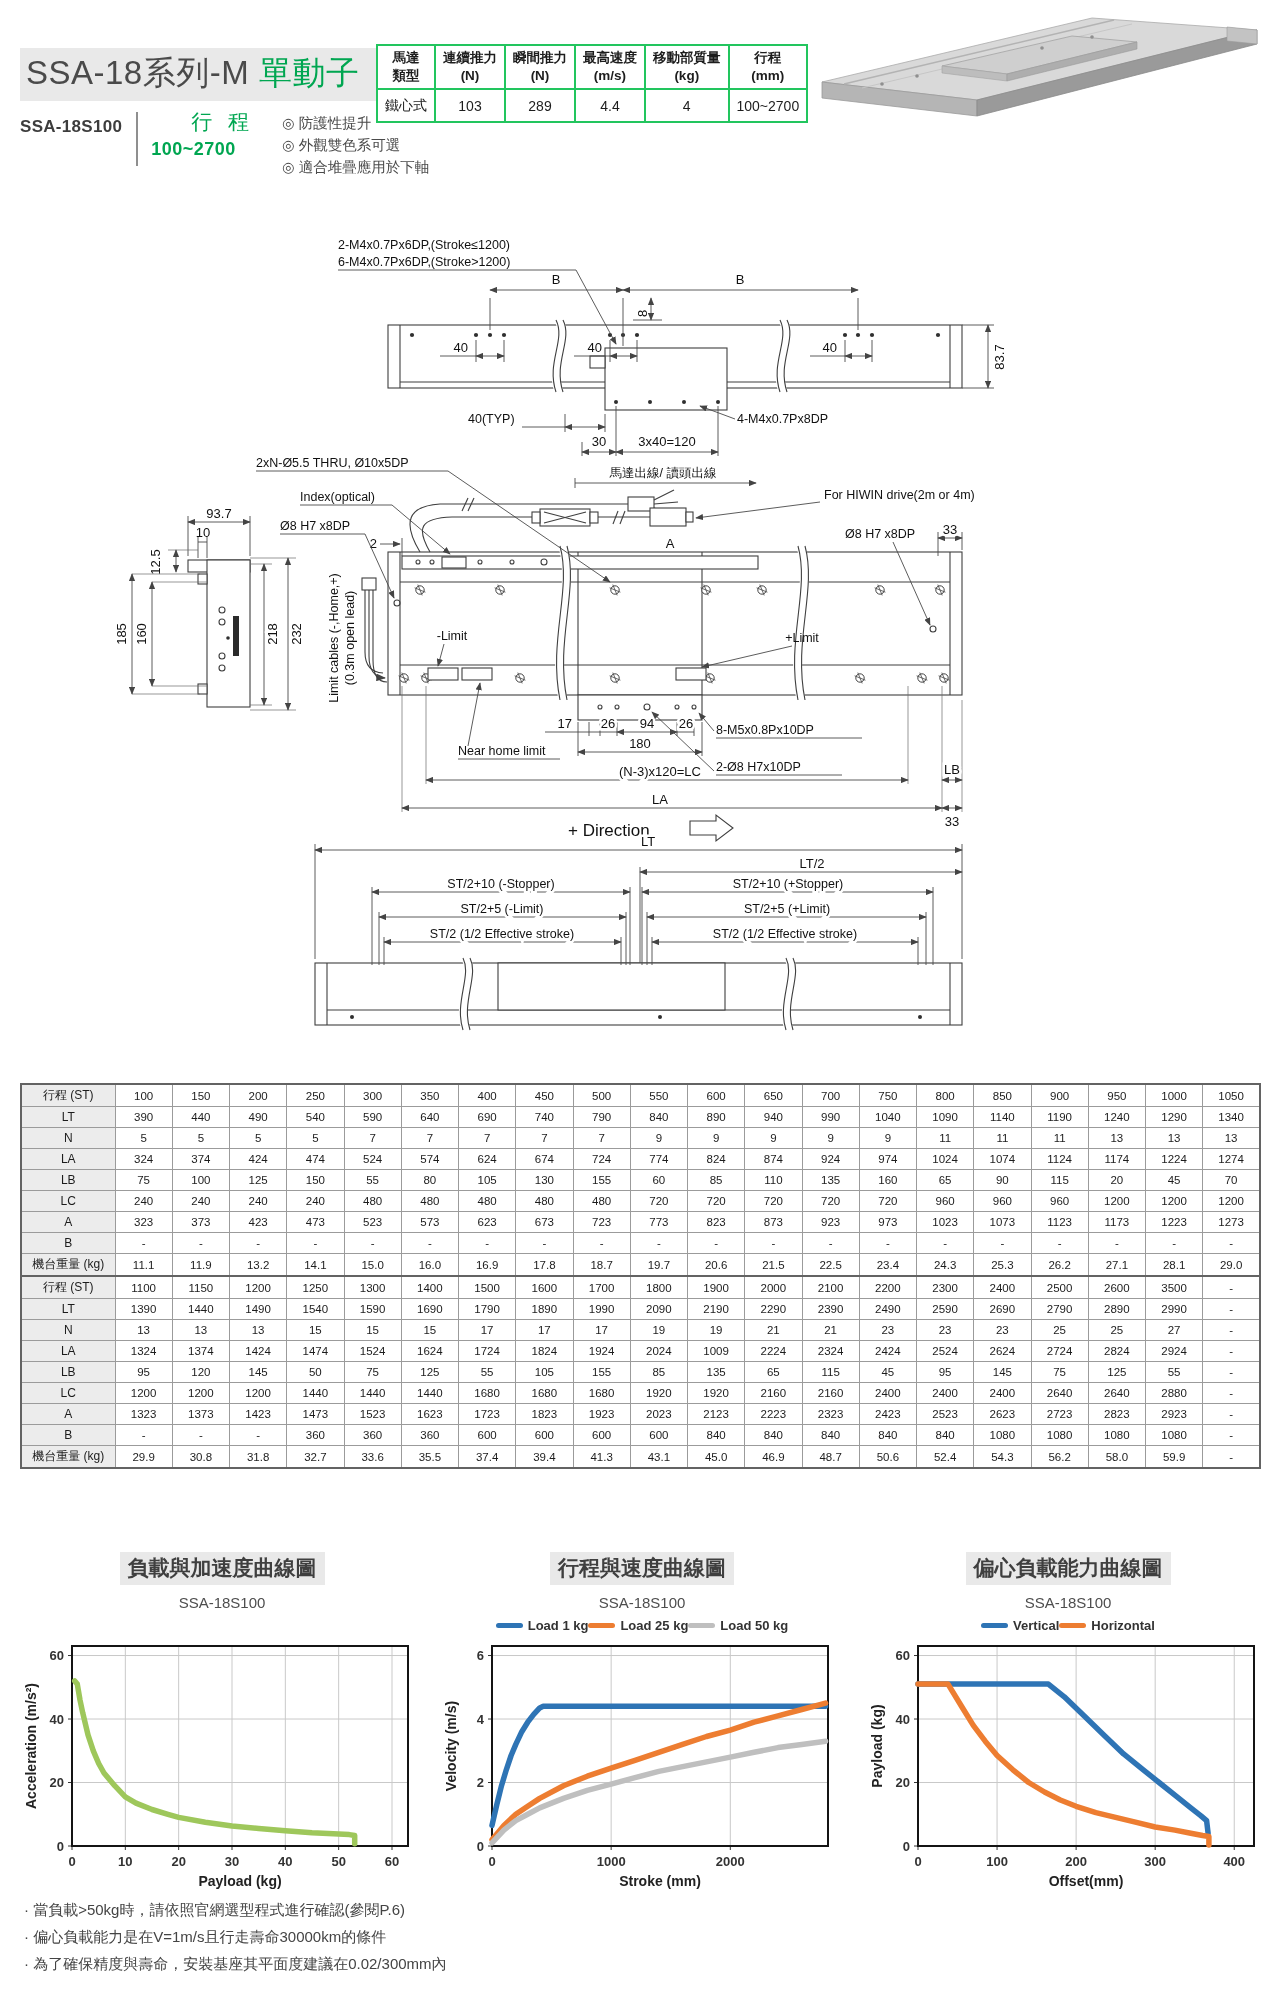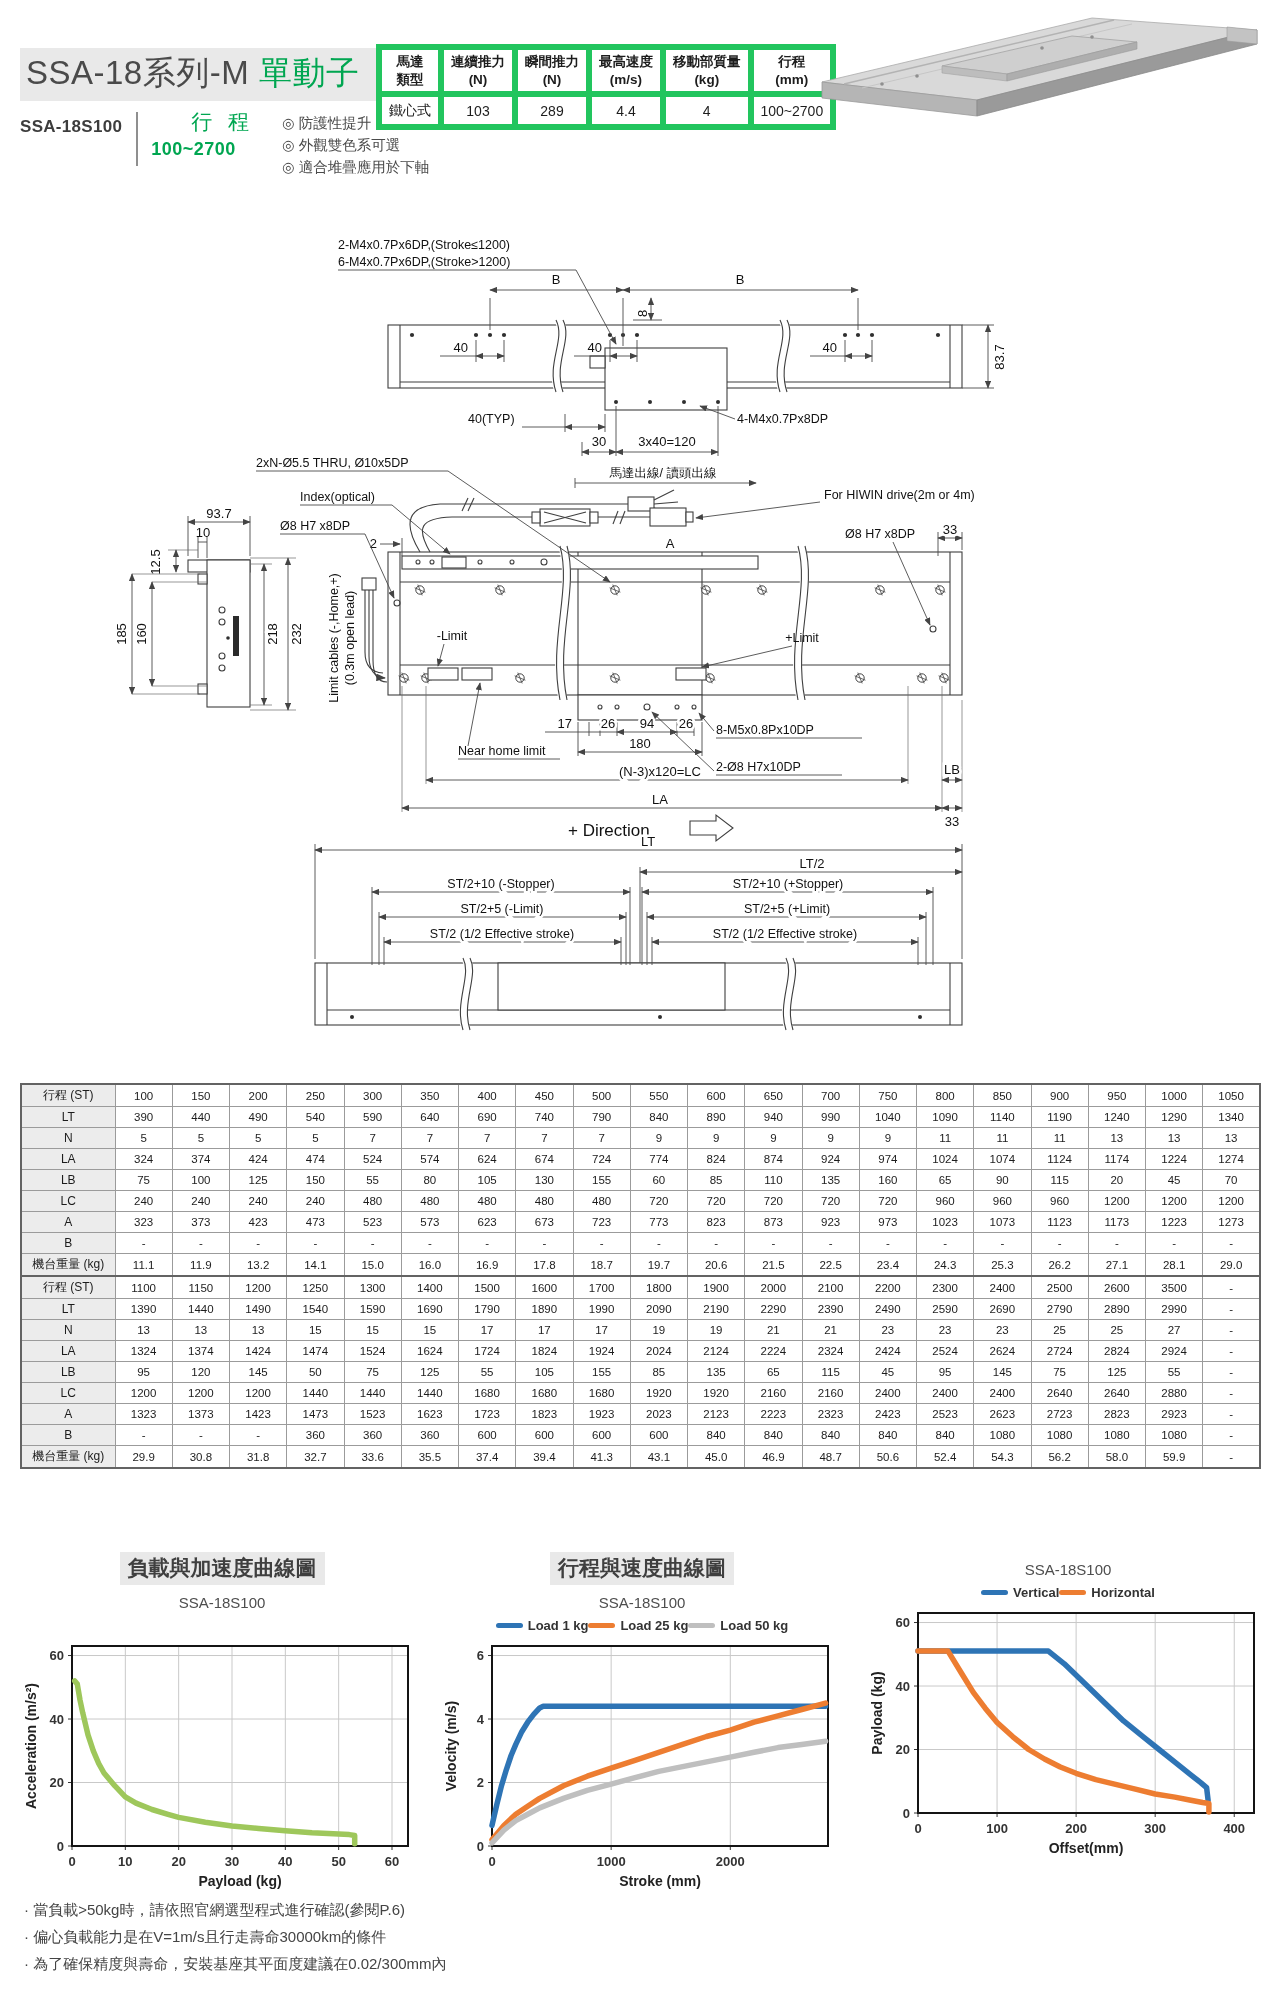--- a/index.html
+++ b/index.html
@@ -21,7 +21,7 @@
 
   
   table.spec { position:absolute; left:376px; top:44px; border-collapse:collapse; font-size:13.5px; color:#1d1d1d; border:2px solid #4a4a4a; }
-  table.spec th, table.spec td { border:6px solid #22c55e; text-align:center; padding:3px 7px; background:#fff; }
+  table.spec th, table.spec td { border:2px solid #22c55e; text-align:center; padding:3px 7px; background:#fff; }
   table.spec th { font-weight:bold; height:44px; line-height:1.3; }
   table.spec td { height:33px; font-size:14px; }
 

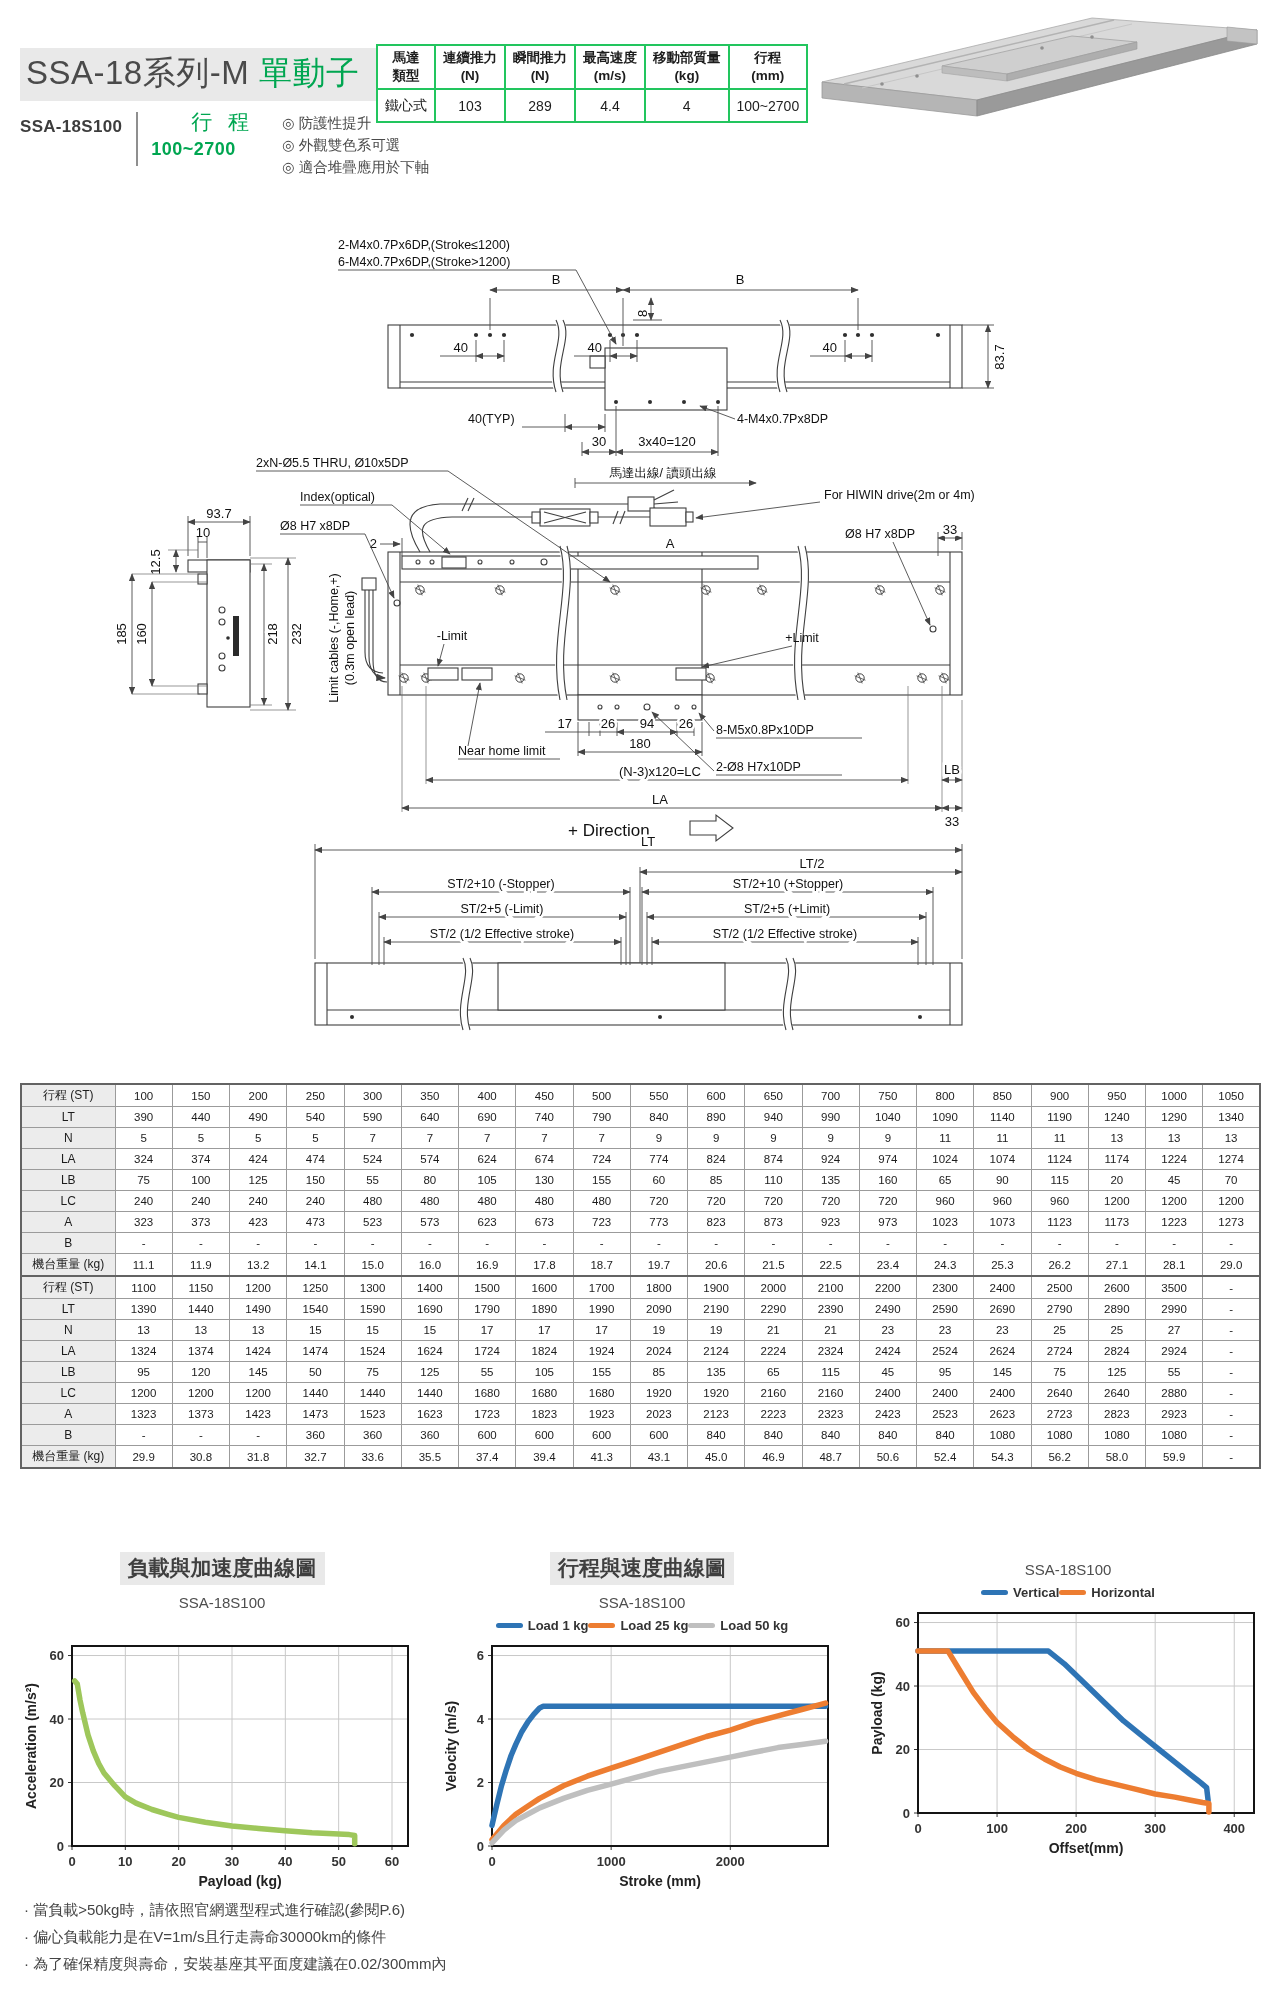--- a/index.html
+++ b/index.html
@@ -771,7 +771,7 @@
           <td>1824</td>
           <td>1924</td>
           <td>2024</td>
-          <td>2124</td>
+          <td>1009</td>
           <td>2224</td>
           <td>2324</td>
           <td>2424</td>

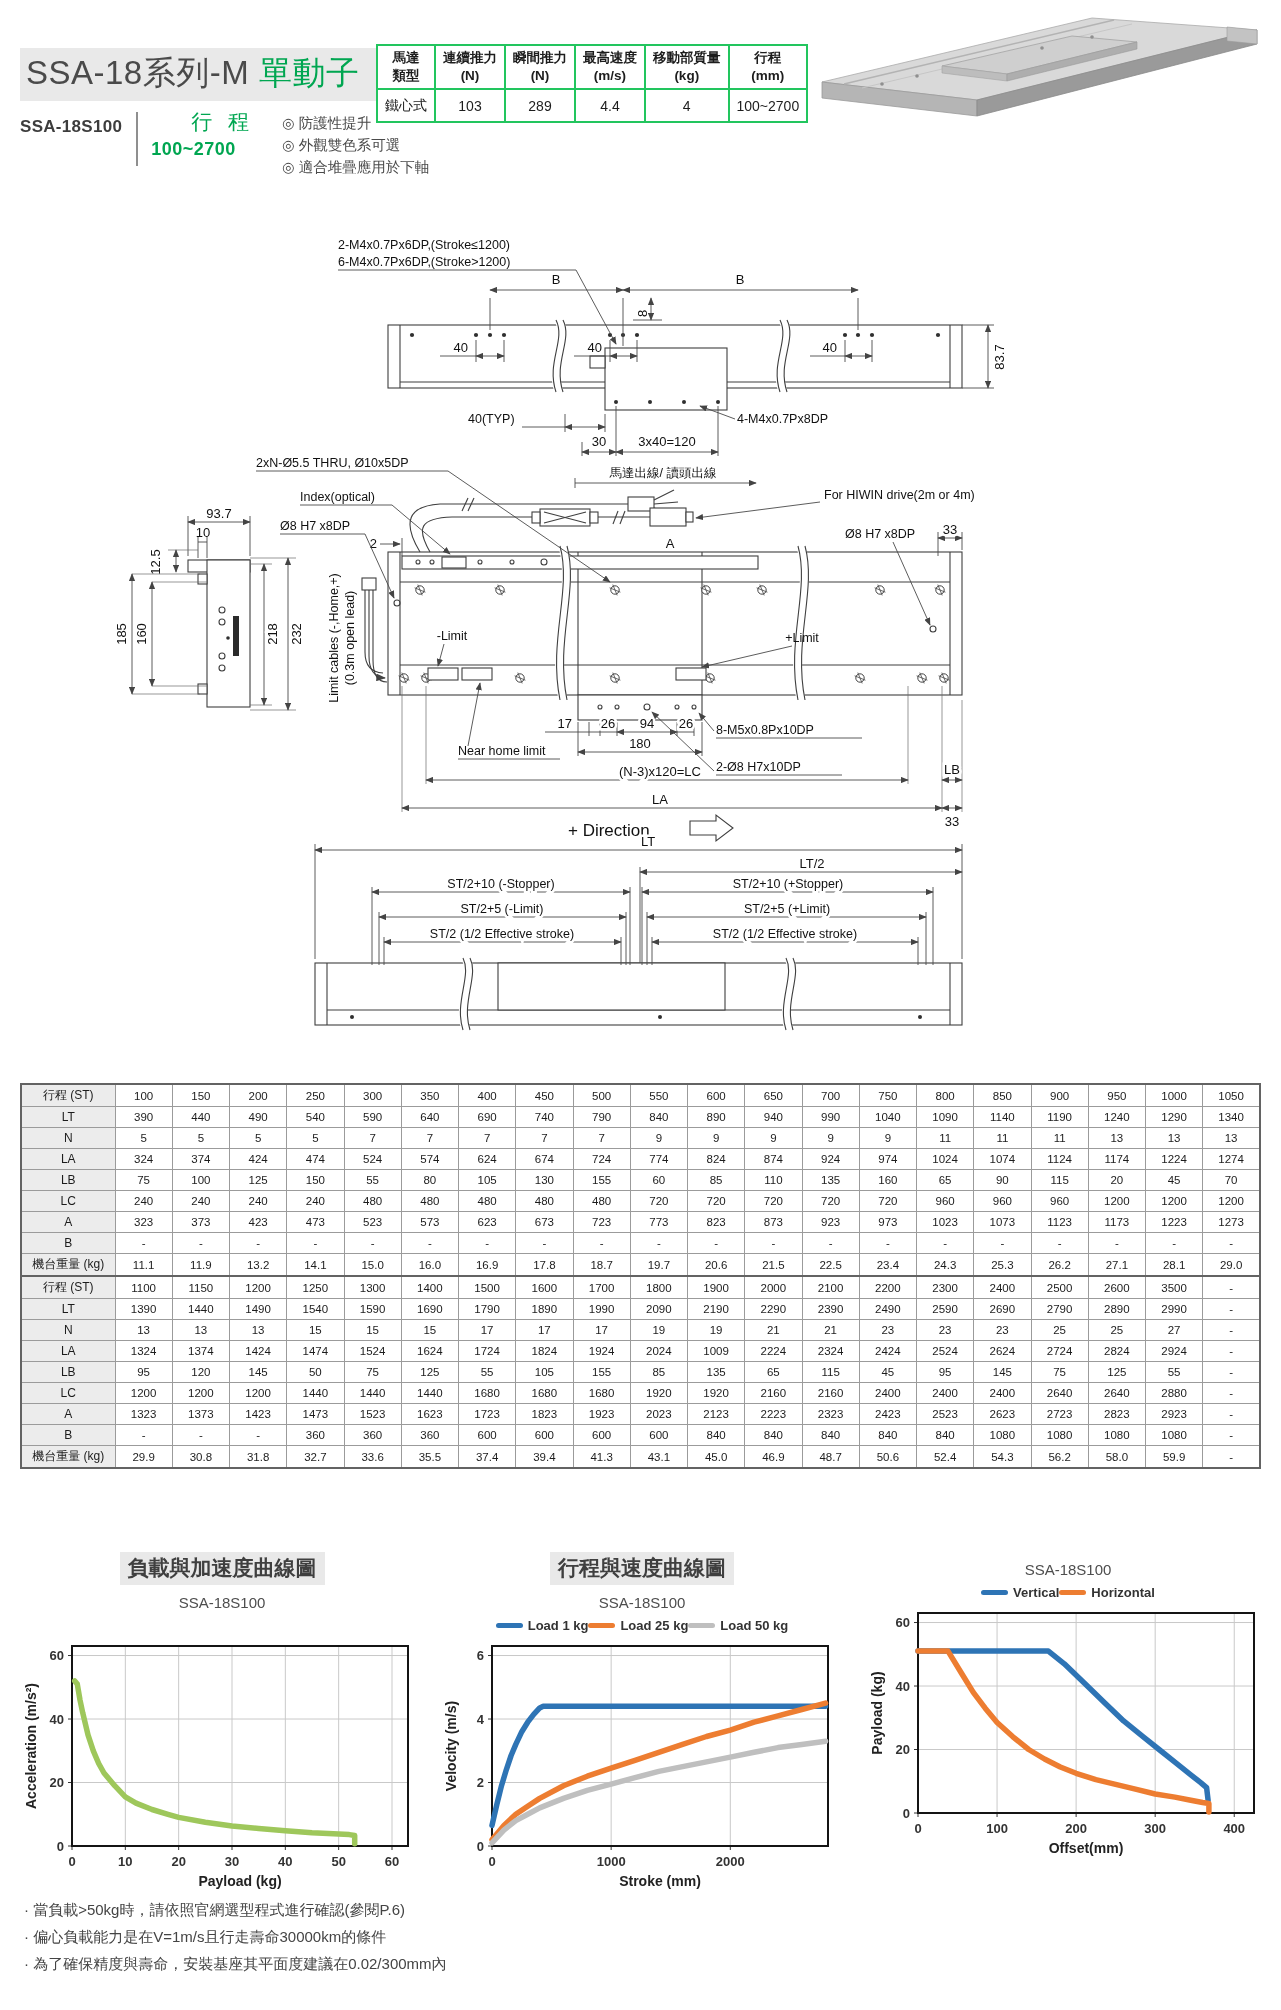--- a/index.html
+++ b/index.html
@@ -988,6 +988,7 @@
       </svg>
   </div>
   <div class="chart" id="chart-2">
+    <div><span class="ctitle">偏心負載能力曲線圖</span></div>
     <div class="csub">SSA-18S100</div>
     <div class="legend" id="legend-2">
         <span class="lg-item">

